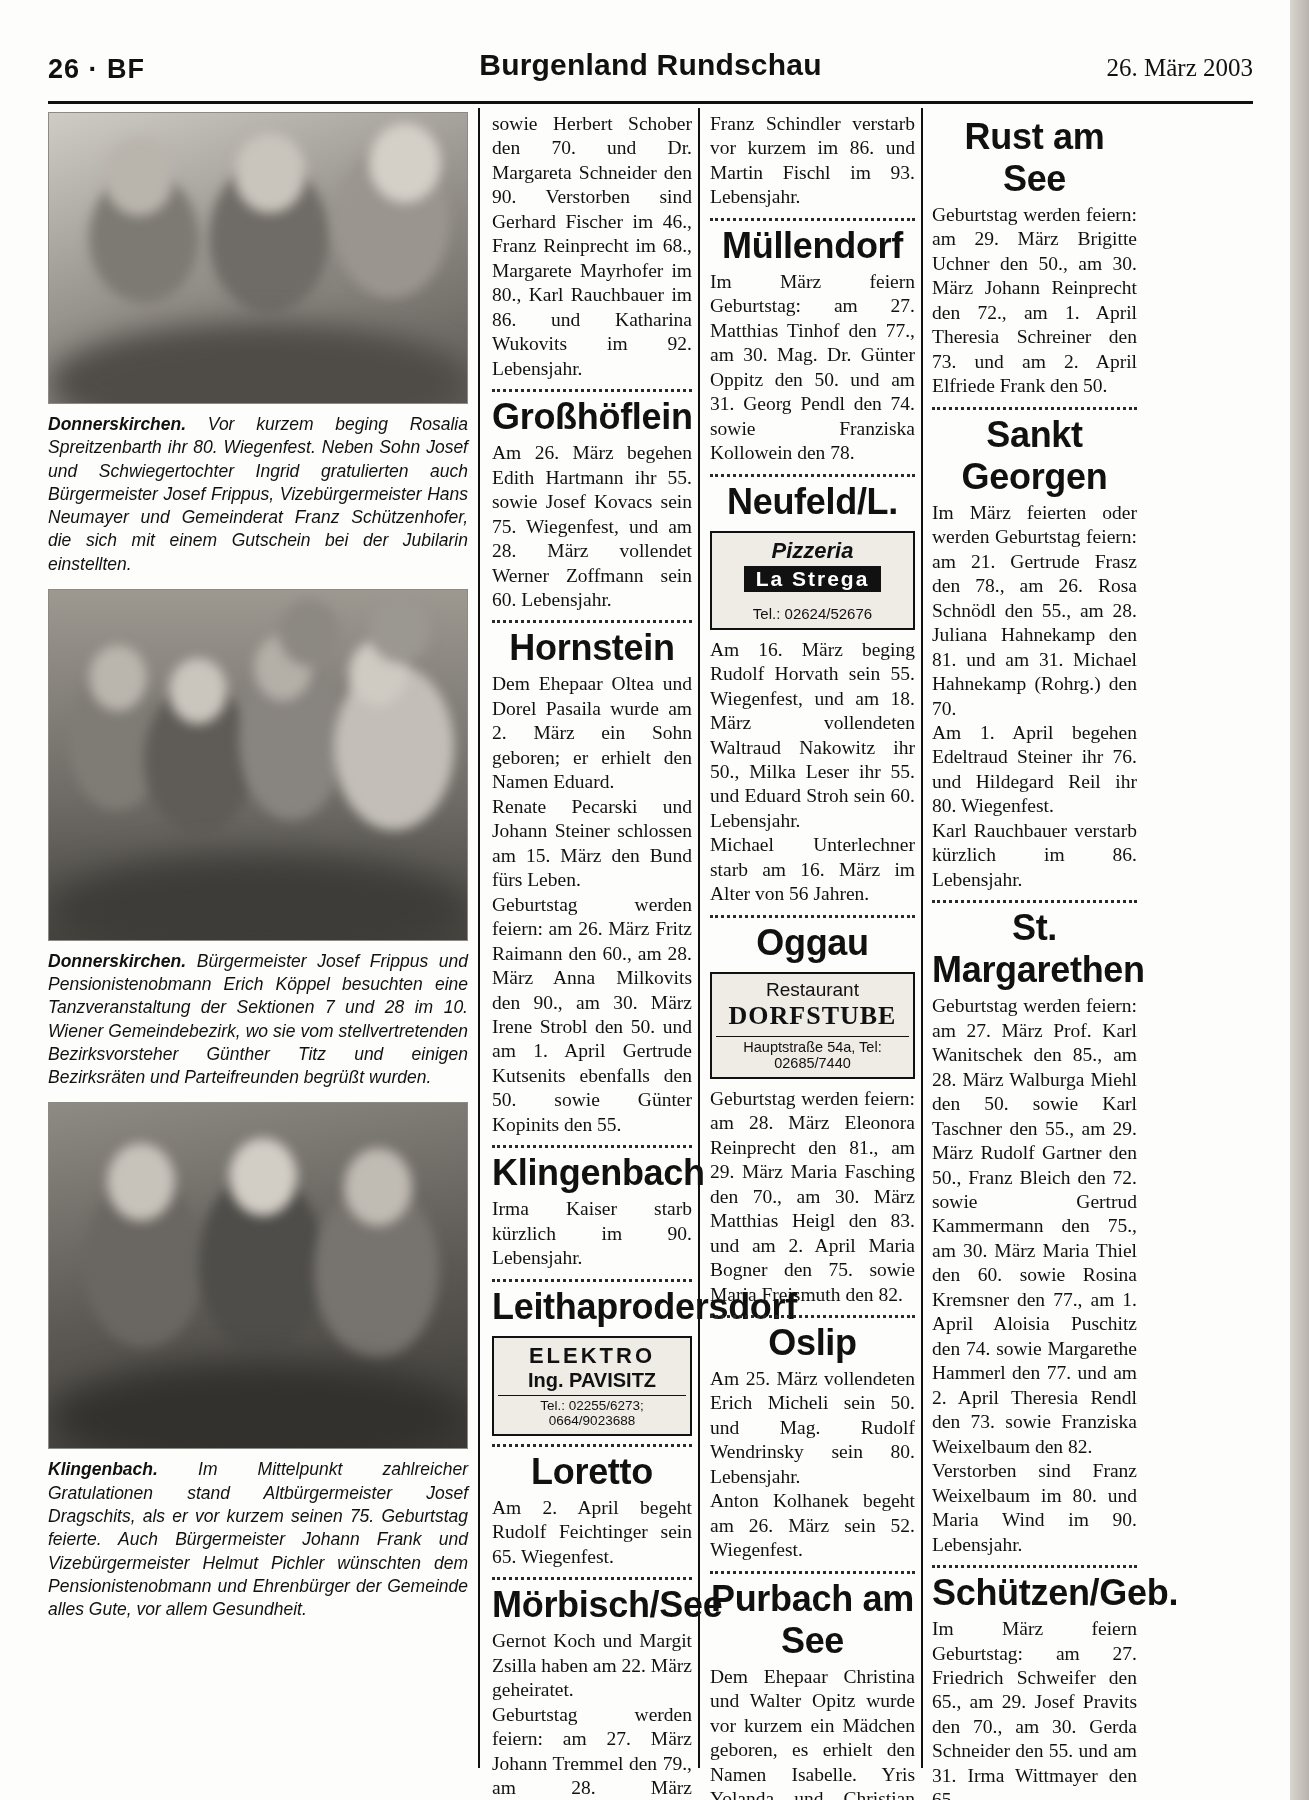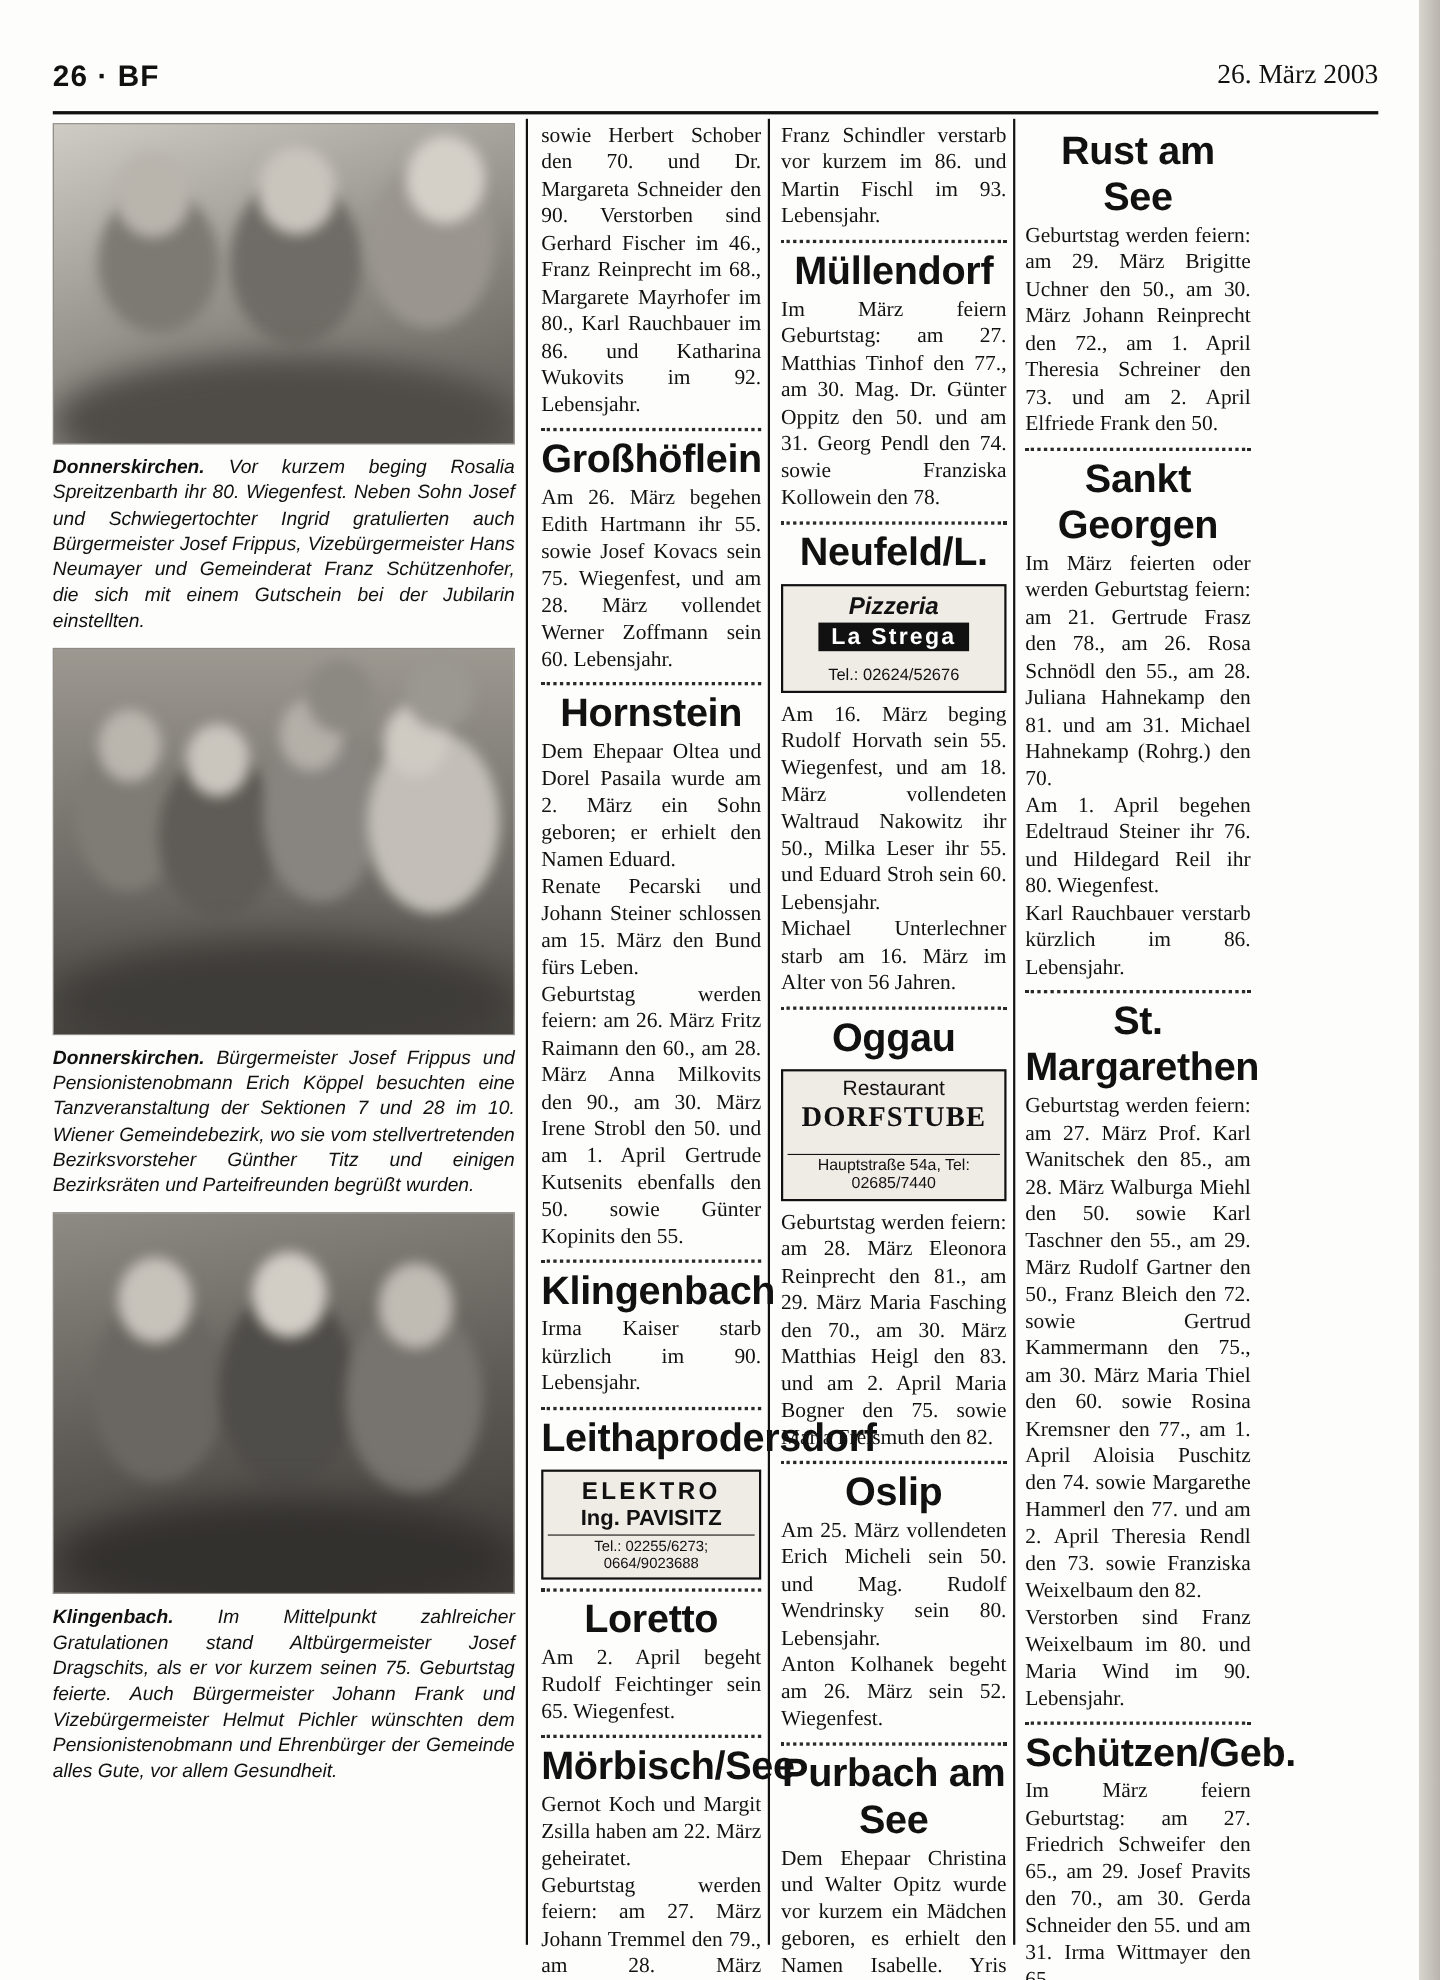--- a/index.html
+++ b/index.html
@@ -52,6 +52,7 @@
 
   <div class="masthead">
     <div class="folio">26 · BF</div>
+    <div class="mast-title">Burgenland Rundschau</div>
     <div class="mast-date">26. März 2003</div>
   </div>
   <div class="rule"></div>

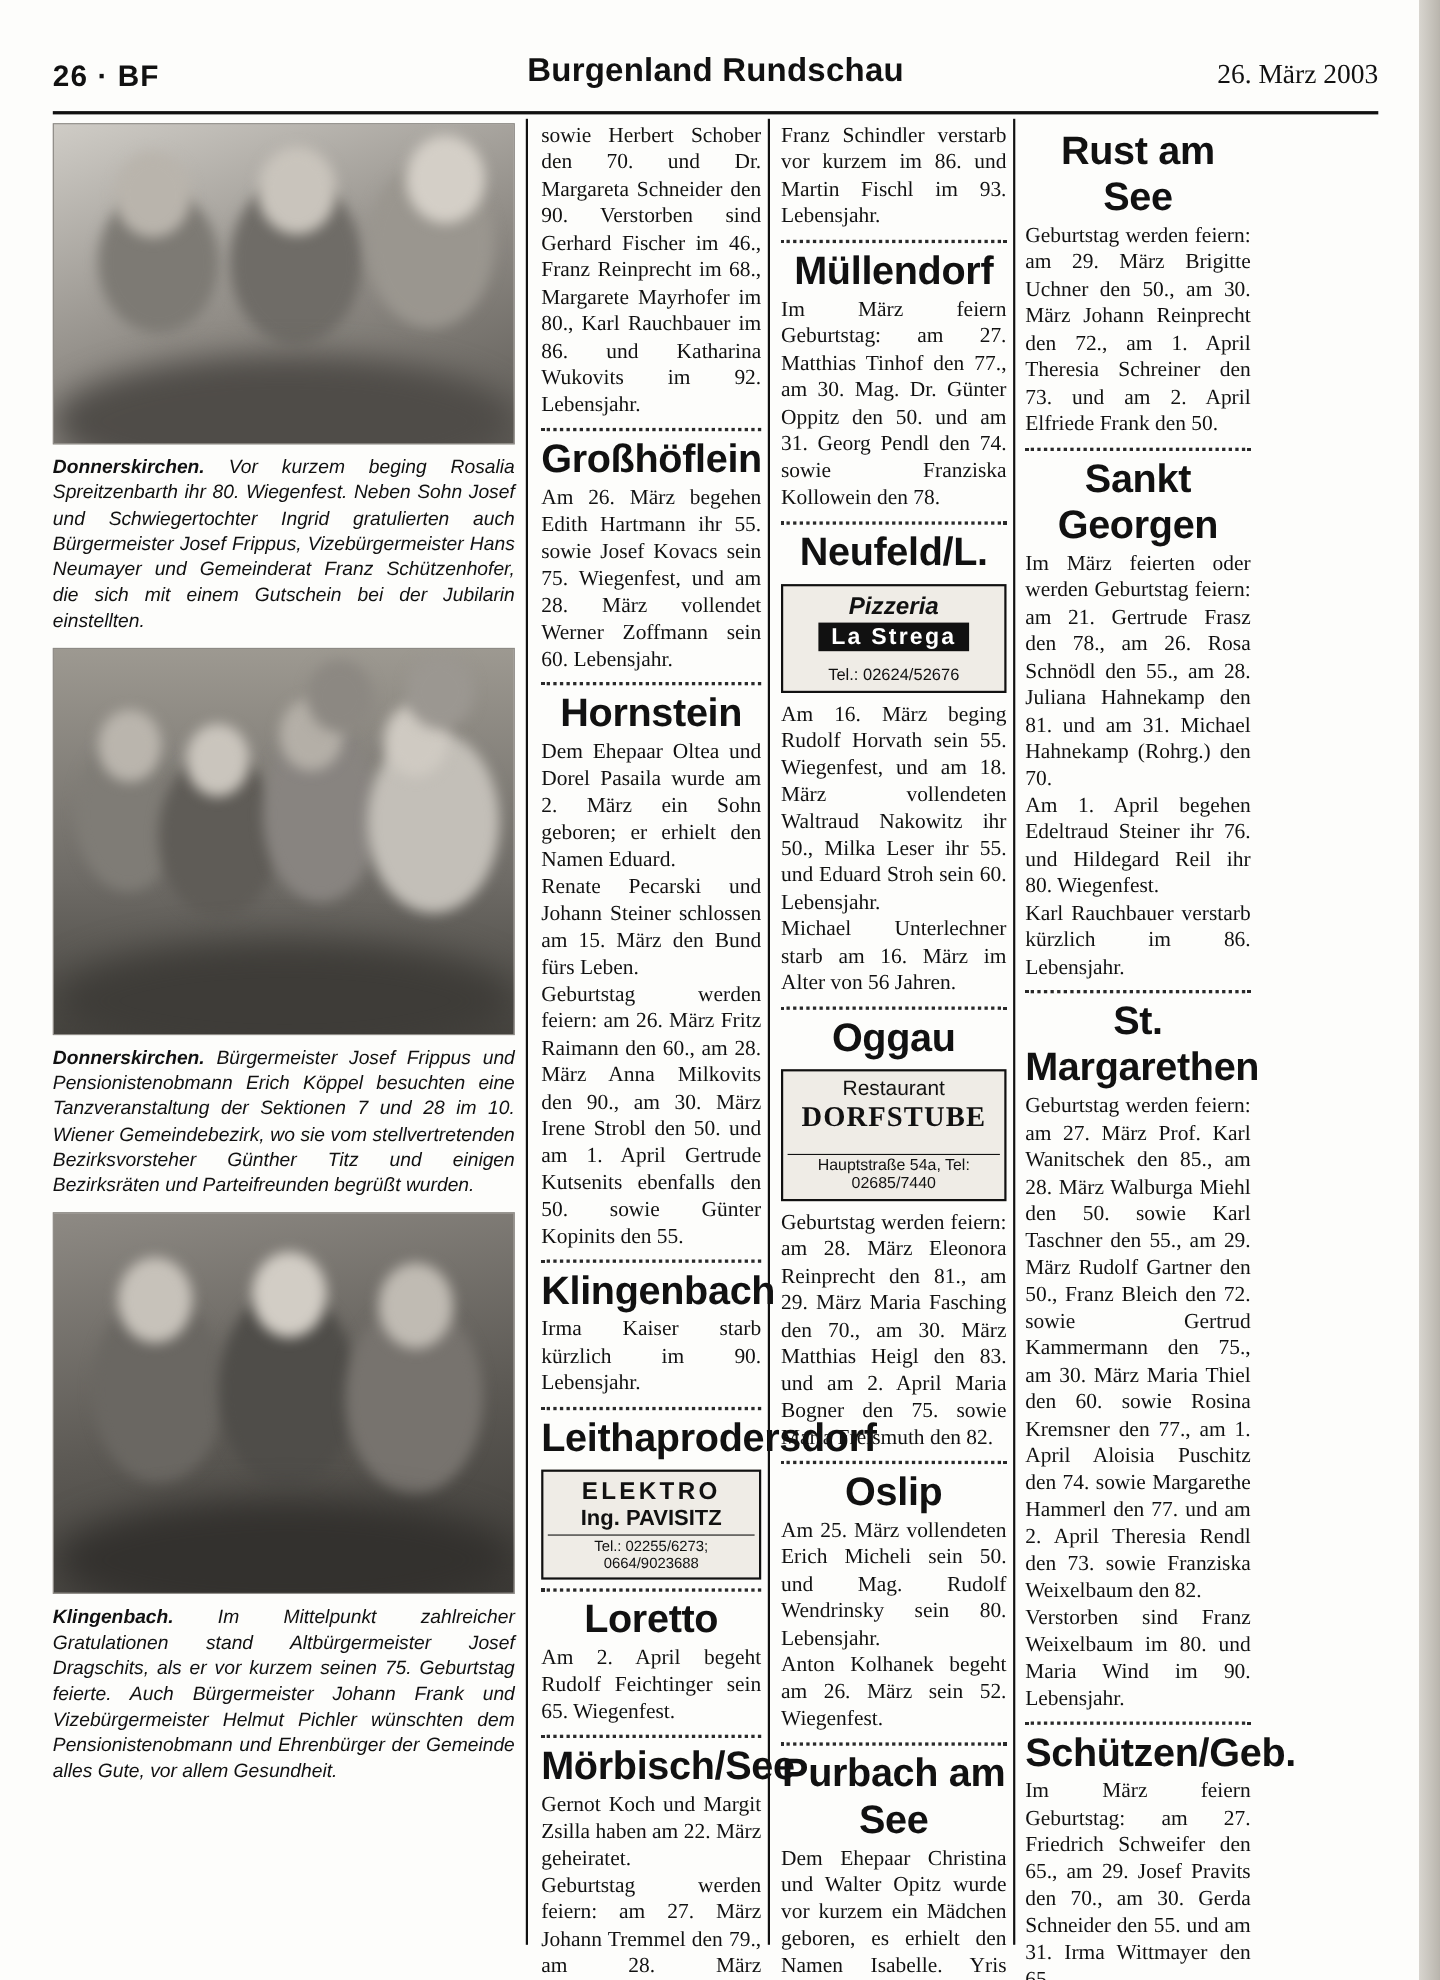--- a/index.html
+++ b/index.html
@@ -32,7 +32,7 @@
   .ad3{font-family:"Liberation Sans",sans-serif;font-size:15px;margin-top:13px;}
   .adr1{font-family:"Liberation Sans",sans-serif;font-size:19px;}
   .adr2{font-family:Liberation Serif, serif;font-weight:bold;font-size:26px;letter-spacing:1px;}
-  .adr3{font-family:"Liberation Sans",sans-serif;font-size:14.5px;border-top:1px solid #111;margin-top:18px;padding-top:2px;}
+  .adr3{font-family:"Liberation Sans",sans-serif;font-size:14.5px;border-top:1px solid #111;margin-top:5px;padding-top:2px;}
   .ade1{font-family:"Liberation Sans",sans-serif;font-weight:bold;font-size:22px;letter-spacing:3px;}
   .ade2{font-family:"Liberation Sans",sans-serif;font-weight:bold;font-size:20px;}
   .ade3{font-family:"Liberation Sans",sans-serif;font-size:13.5px;border-top:1px solid #111;margin-top:3px;padding-top:2px;}

